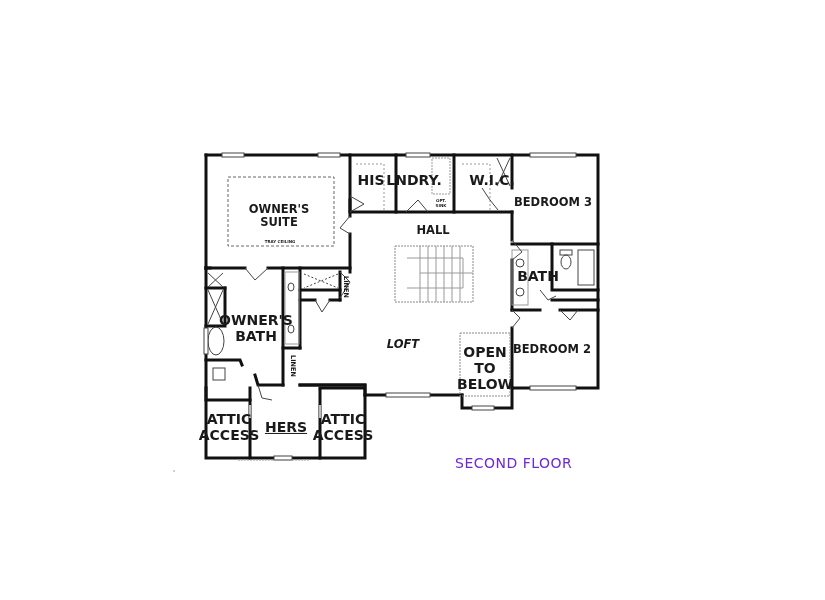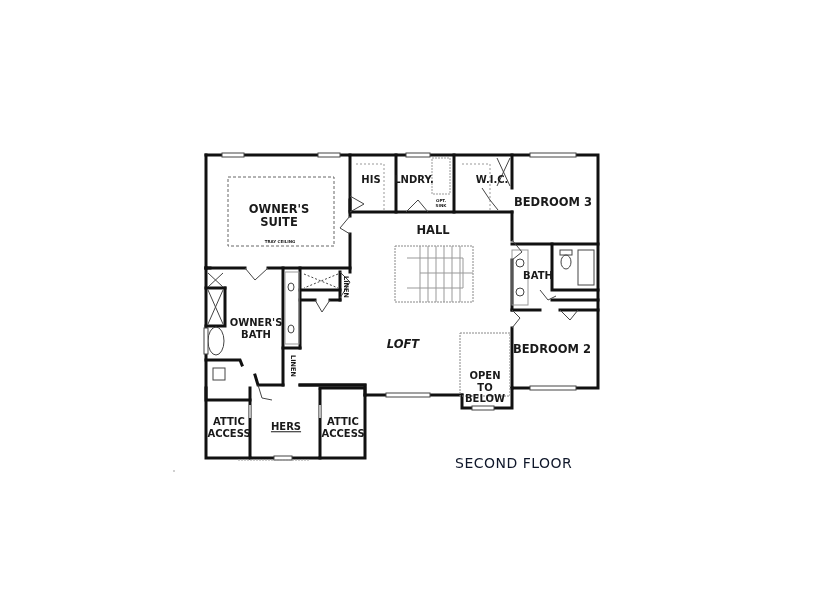--- a/index.html
+++ b/index.html
@@ -7,7 +7,7 @@
   #plan { position:absolute; left:0; top:0; width:825px; height:600px; }
   .lbl { position:absolute; font-family:"DejaVu Sans", sans-serif; font-weight:bold; color:#1a1a1a; text-align:center; line-height:1.15; white-space:pre-line; transform:translate(-50%,-50%); }
   .lbl.big { font-size:11.5px; }
-  .lbl.med { font-size:10px; }
+  .lbl.med { font-size:14px; }
   .lbl.xs { font-size:4px; font-weight:bold; }
   .lbl.vert { transform:translate(-50%,-50%) rotate(90deg); font-size:6.5px; }
   .caption { position:absolute; left:455px; top:455px; font-family:"DejaVu Sans", sans-serif; font-size:14px; color:#0f172a; letter-spacing:0.5px; }

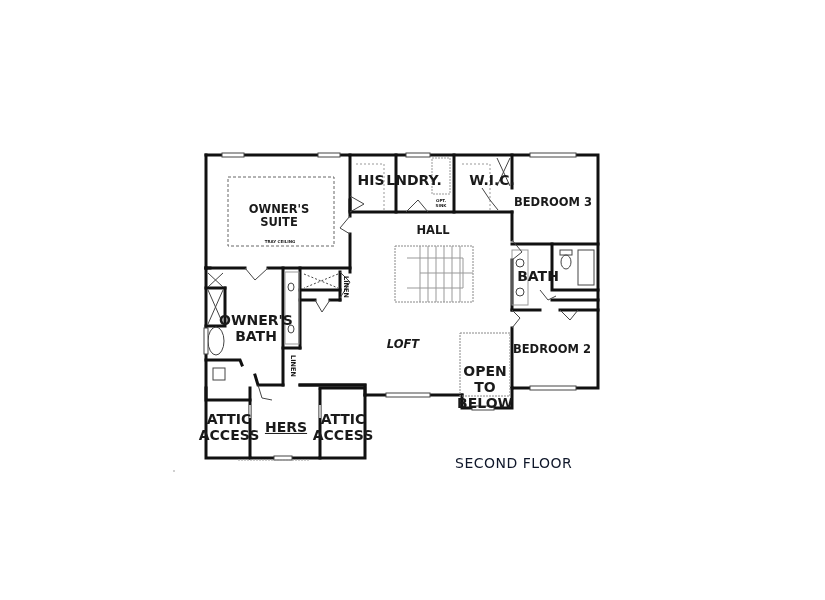--- a/index.html
+++ b/index.html
@@ -157,7 +157,7 @@
 <div class="lbl vert" style="left:345px; top:287px;">LINEN</div>
 <div class="lbl vert" style="left:292px; top:366px;">LINEN</div>
 <div class="lbl big" style="left:403px; top:345px;font-style:italic;">LOFT</div>
-<div class="lbl med" style="left:485px; top:368px;margin-top:19px;">OPEN
+<div class="lbl med" style="left:485px; top:368px;">OPEN
 TO
 BELOW</div>
 <div class="lbl big" style="left:552px; top:350px;">BEDROOM 2</div>

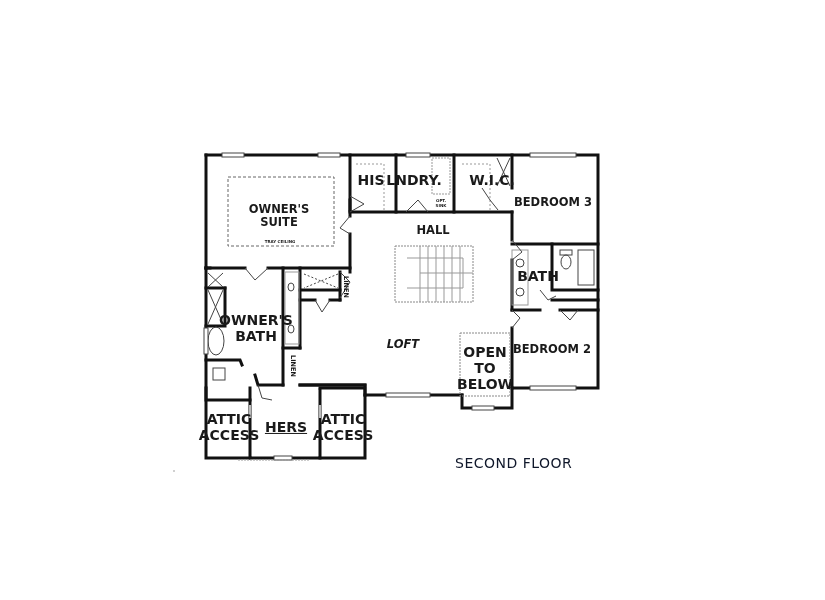--- a/index.html
+++ b/index.html
@@ -10,7 +10,7 @@
   .lbl.med { font-size:14px; }
   .lbl.xs { font-size:4px; font-weight:bold; }
   .lbl.vert { transform:translate(-50%,-50%) rotate(90deg); font-size:6.5px; }
-  .caption { position:absolute; left:455px; top:455px; font-family:"DejaVu Sans", sans-serif; font-size:14px; color:#0f172a; letter-spacing:0.5px; }
+  .caption { position:absolute; left:455px; top:455px; font-family:"DejaVu Sans", sans-serif; font-size:14px; color:#6d28d9; letter-spacing:0.5px; }
   .dot { position:absolute; left:173px; top:470px; width:2px; height:2px; background:#d0d0d0; }
 </style>
 </head>

